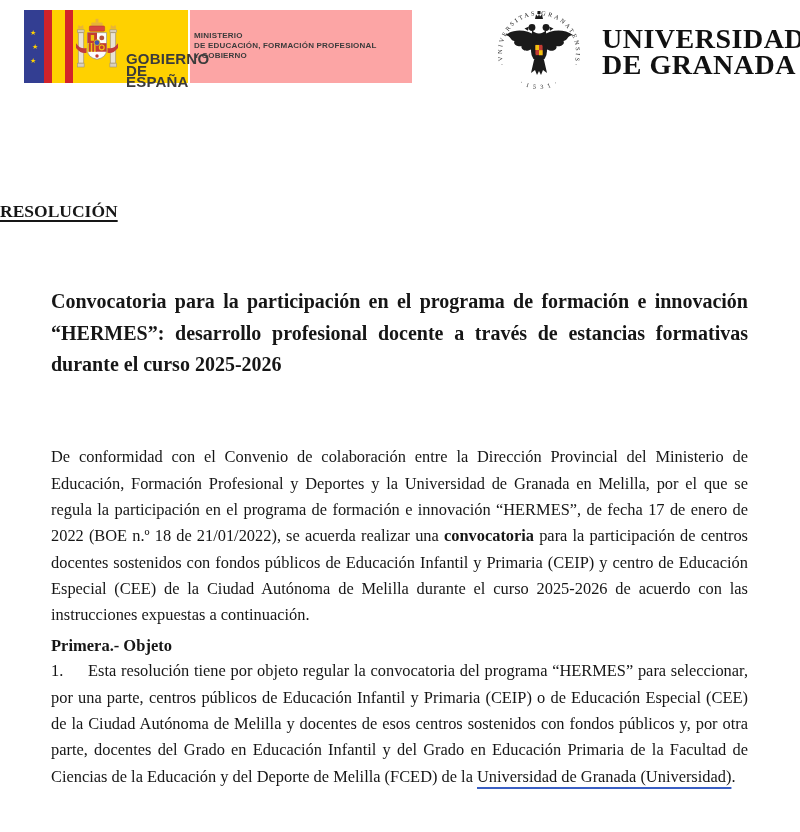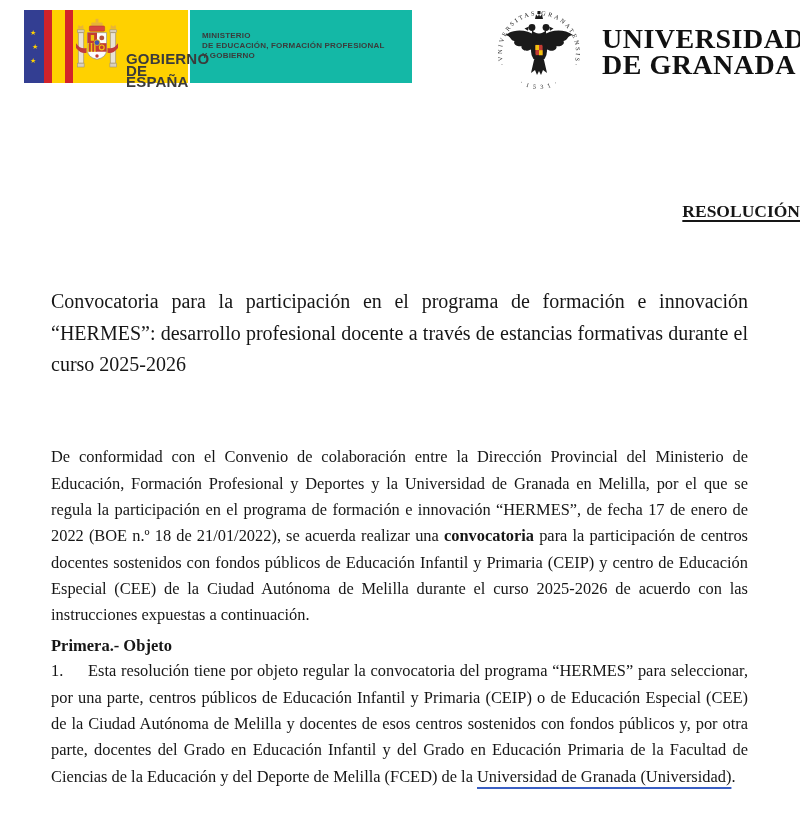--- a/index.html
+++ b/index.html
@@ -19,7 +19,7 @@
   .arms-svg{position:absolute;left:3px;top:4px;}
   .gov-title{position:absolute;left:53px;top:43px;font-family:"Liberation Sans",sans-serif;
     font-weight:bold;font-size:15px;line-height:11.5px;color:#3b3b3b;letter-spacing:0.2px;}
-  .gov-box2{flex:1;background:#14b8a6;padding:21px 0 0 12px;box-sizing:border-box;
+  .gov-box2{flex:1;background:#fca5a5;padding:21px 0 0 4px;box-sizing:border-box;
     font-family:"Liberation Sans",sans-serif;font-weight:bold;font-size:8px;line-height:10px;
     color:#3b3b3b;letter-spacing:0.2px;}
 

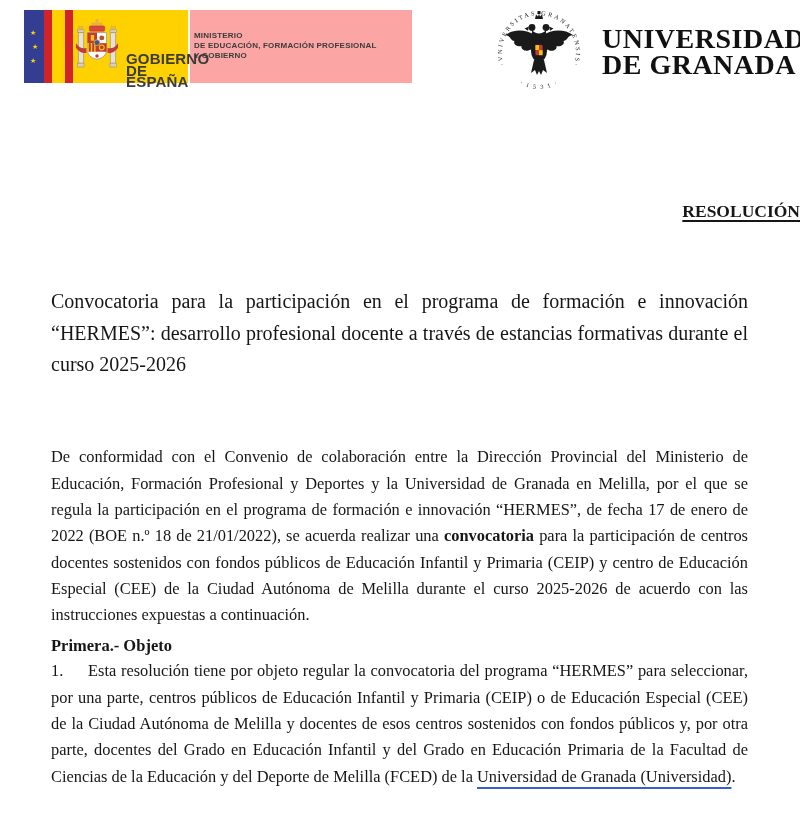--- a/index.html
+++ b/index.html
@@ -29,7 +29,7 @@
     font-size:28px;line-height:26px;color:#111;letter-spacing:0.5px;white-space:nowrap;}
 
   
-  .doc-title{position:absolute;left:0;right:0;top:201px;text-align:right;
+  .doc-title{position:absolute;left:0;right:0;top:201px;text-align:left;
     font-weight:bold;font-size:17.5px;}
   .doc-title span{text-decoration:underline;text-decoration-thickness:2px;text-underline-offset:3px;}
   .doc-heading{position:absolute;left:51px;width:697px;top:286px;

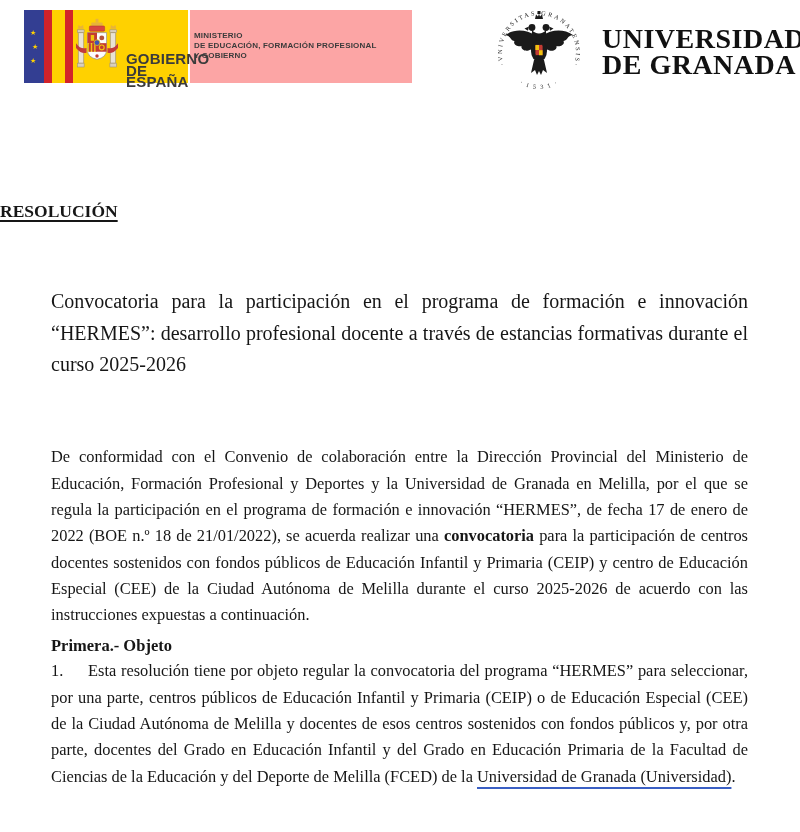--- a/index.html
+++ b/index.html
@@ -33,7 +33,7 @@
     font-weight:bold;font-size:17.5px;}
   .doc-title span{text-decoration:underline;text-decoration-thickness:2px;text-underline-offset:3px;}
   .doc-heading{position:absolute;left:51px;width:697px;top:286px;
-    font-weight:normal;font-size:20px;line-height:31.5px;text-align:justify;}
+    font-weight:bold;font-size:20px;line-height:31.5px;text-align:justify;}
   .para-intro{position:absolute;left:51px;width:697px;top:428px;
     font-size:16.4px;line-height:26.3px;text-align:justify;}
   .section-heading{position:absolute;left:51px;width:697px;top:636px;

